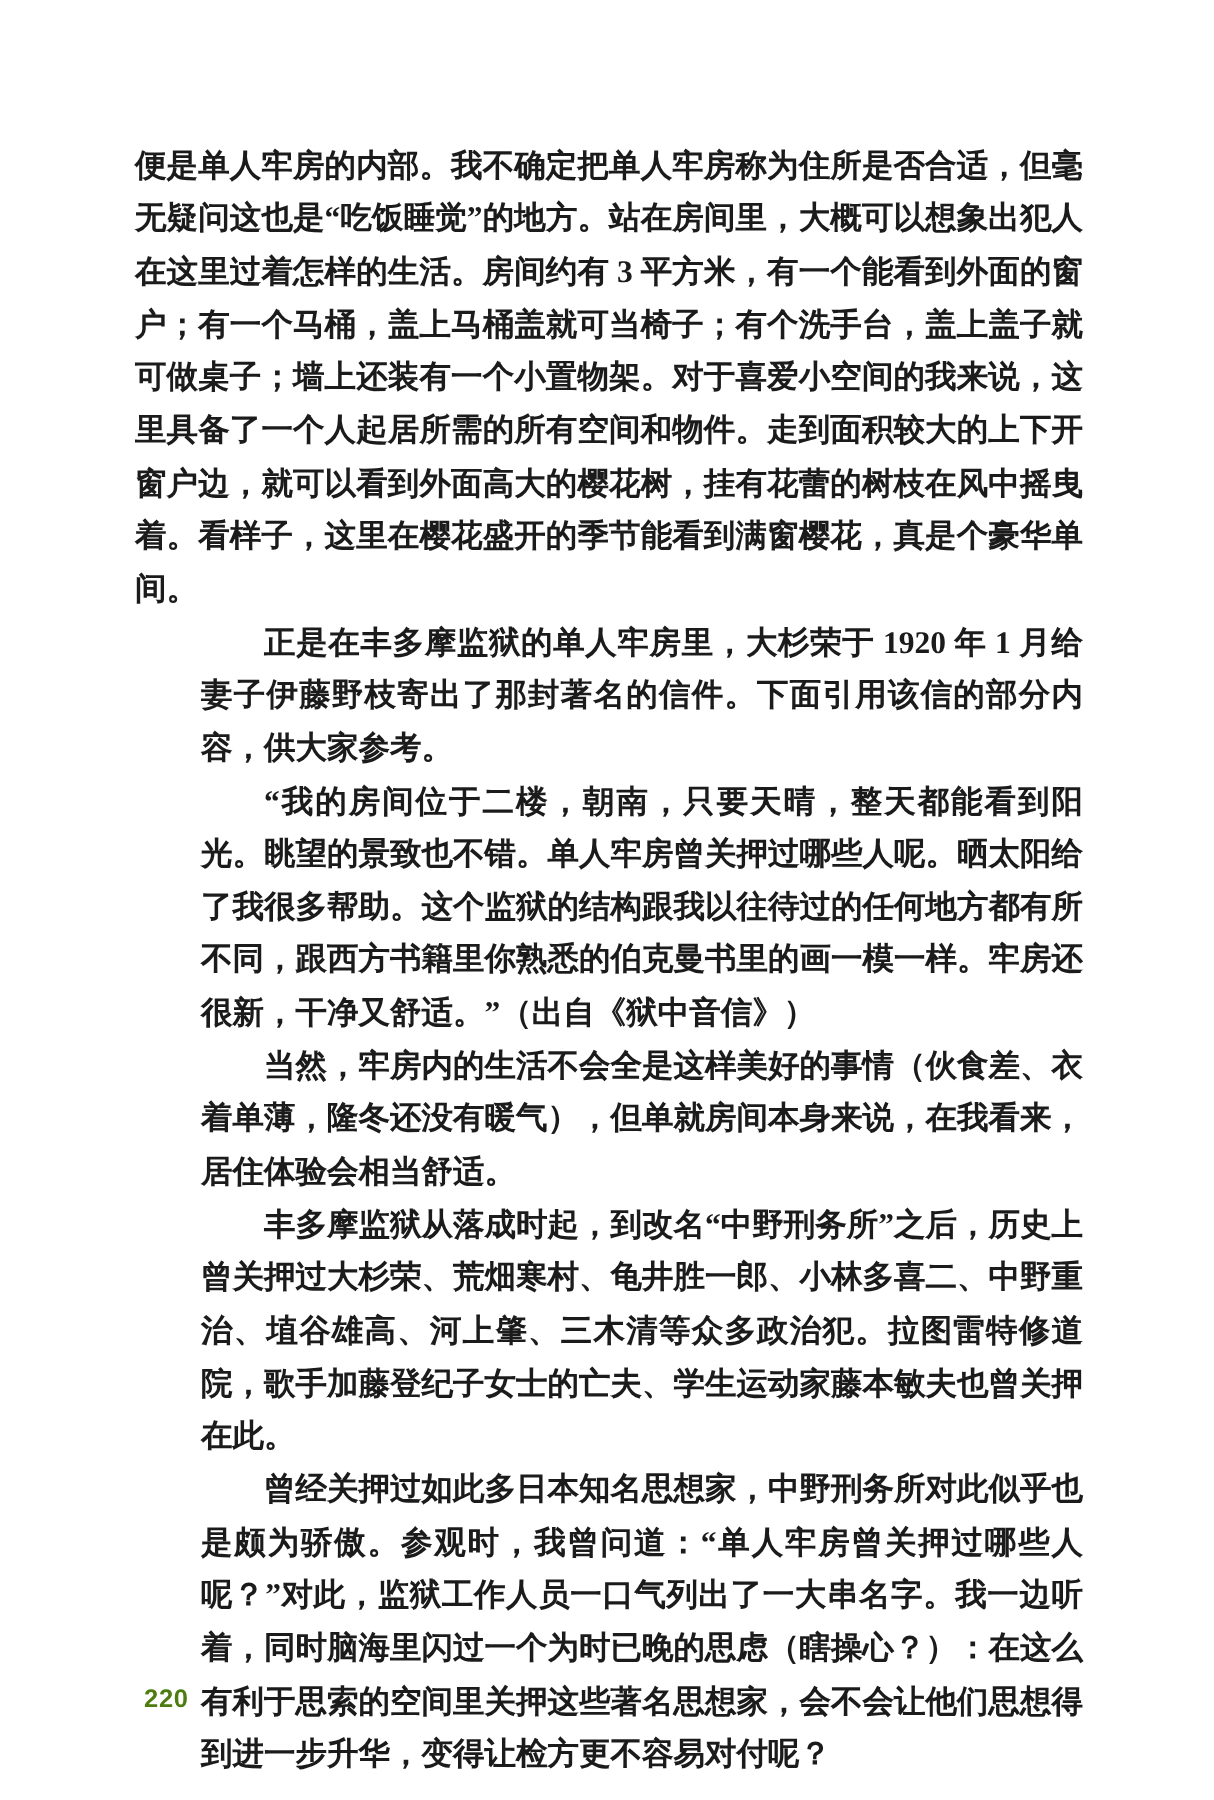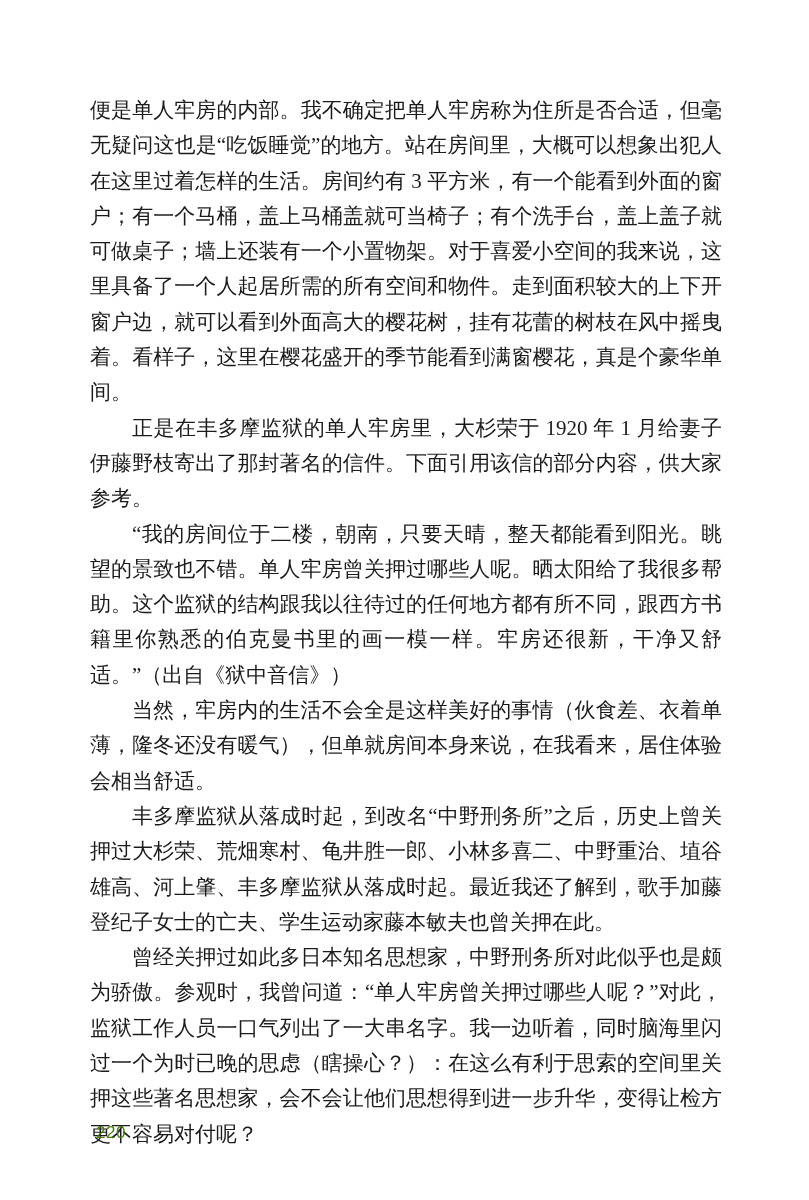--- a/index.html
+++ b/index.html
@@ -13,6 +13,7 @@
     height: 1200px;
     background: #ffffff;
     overflow: hidden;
+    font-weight: bold;
   }
   .text-block {
     position: absolute;

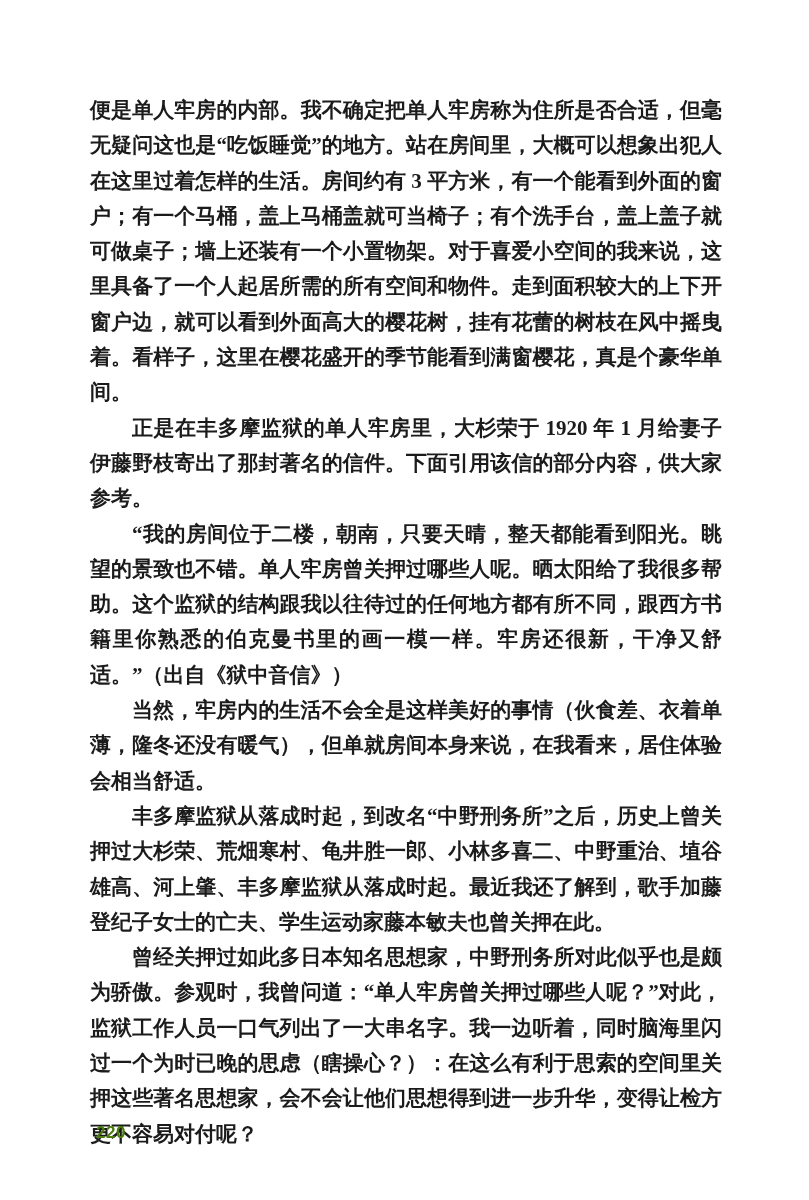--- a/index.html
+++ b/index.html
@@ -35,6 +35,7 @@
   }
   .text-block p.indent {
     text-indent: 2em;
+    margin-left: 44px;
   }
   .page-number {
     position: absolute;

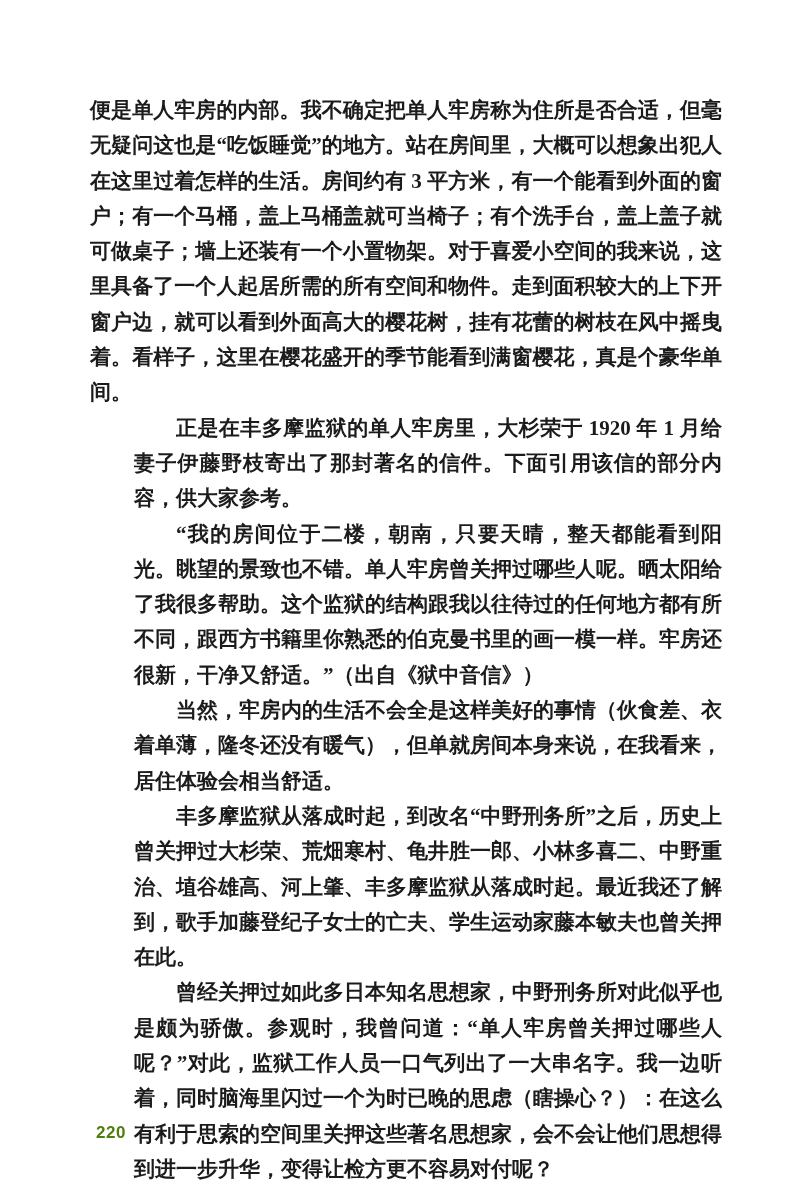--- a/index.html
+++ b/index.html
@@ -56,7 +56,7 @@
       <p class="para indent">正是在丰多摩监狱的单人牢房里，大杉荣于 1920 年 1 月给妻子伊藤野枝寄出了那封著名的信件。下面引用该信的部分内容，供大家参考。</p>
       <p class="para indent">“我的房间位于二楼，朝南，只要天晴，整天都能看到阳光。眺望的景致也不错。单人牢房曾关押过哪些人呢。晒太阳给了我很多帮助。这个监狱的结构跟我以往待过的任何地方都有所不同，跟西方书籍里你熟悉的伯克曼书里的画一模一样。牢房还很新，干净又舒适。”（出自《狱中音信》）</p>
       <p class="para indent">当然，牢房内的生活不会全是这样美好的事情（伙食差、衣着单薄，隆冬还没有暖气），但单就房间本身来说，在我看来，居住体验会相当舒适。</p>
-      <p class="para indent">丰多摩监狱从落成时起，到改名“中野刑务所”之后，历史上曾关押过大杉荣、荒畑寒村、龟井胜一郎、小林多喜二、中野重治、埴谷雄高、河上肇、丰多摩监狱从落成时起。最近我还了解到，歌手加藤登纪子女士的亡夫、学生运动家藤本敏夫也曾关押在此。</p>
+      <p class="para indent">丰多摩监狱从落成时起，到改名“中野刑务所”之后，历史上曾关押过大杉荣、荒畑寒村、龟井胜一郎、小林多喜二、中野重治、埴谷雄高、河上肇、三木清等众多政治犯。拉图雷特修道院，歌手加藤登纪子女士的亡夫、学生运动家藤本敏夫也曾关押在此。</p>
       <p class="para indent">曾经关押过如此多日本知名思想家，中野刑务所对此似乎也是颇为骄傲。参观时，我曾问道：“单人牢房曾关押过哪些人呢？”对此，监狱工作人员一口气列出了一大串名字。我一边听着，同时脑海里闪过一个为时已晚的思虑（瞎操心？）：在这么有利于思索的空间里关押这些著名思想家，会不会让他们思想得到进一步升华，变得让检方更不容易对付呢？</p>
     </div>
   <div class="page-number">220</div>

